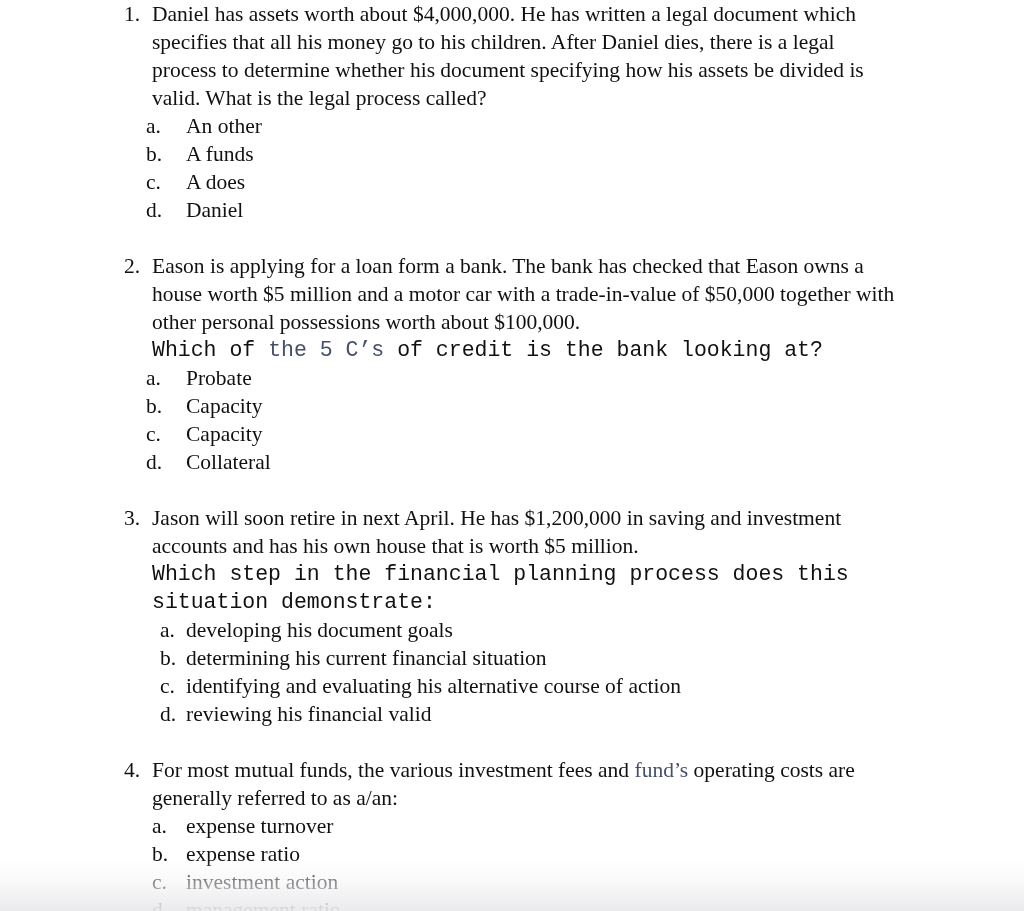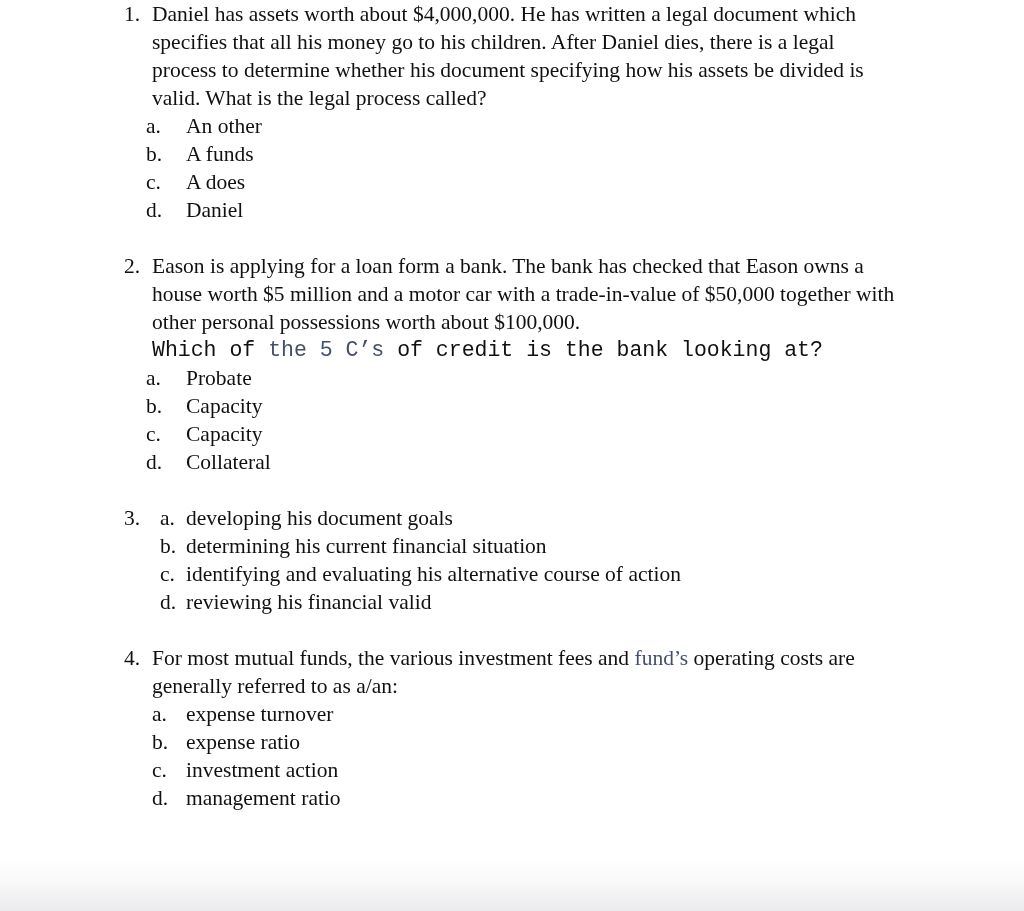--- a/index.html
+++ b/index.html
@@ -172,7 +172,7 @@
 
     <li class="question">
       <div class="q-stem">
-        <span class="q-number">3.</span>
+        <span class="q-number">3.</span><span>Jason will soon retire in next April. He has $1,200,000 in saving and investment accounts and has his own house that is worth $5 million.</span>
       </div>
       <ul class="options opts-tight">
         <li class="option">

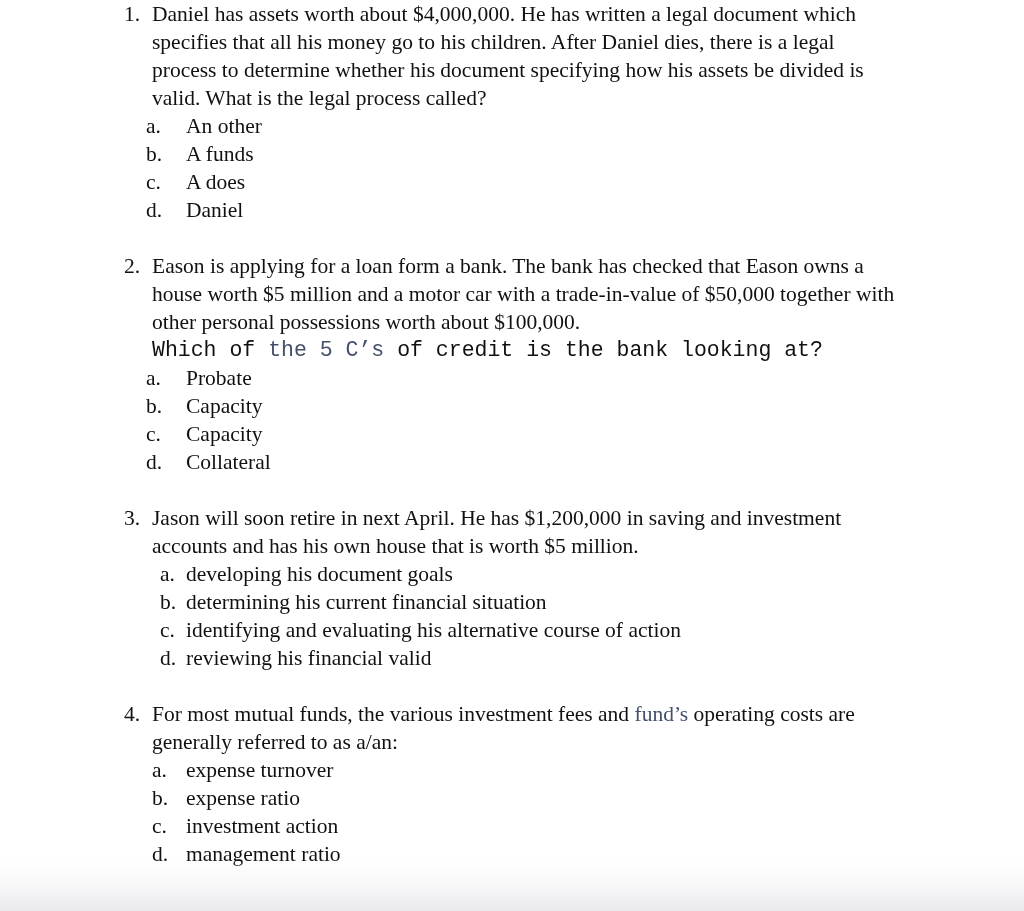--- a/index.html
+++ b/index.html
@@ -174,6 +174,7 @@
       <div class="q-stem">
         <span class="q-number">3.</span><span>Jason will soon retire in next April. He has $1,200,000 in saving and investment accounts and has his own house that is worth $5 million.</span>
       </div>
+      <div class="q-extra"><span>Which step in the financial planning process does this situation demonstrate:</span><span class="hl"></span><span></span></div>
       <ul class="options opts-tight">
         <li class="option">
           <span class="opt-letter">a.</span>

